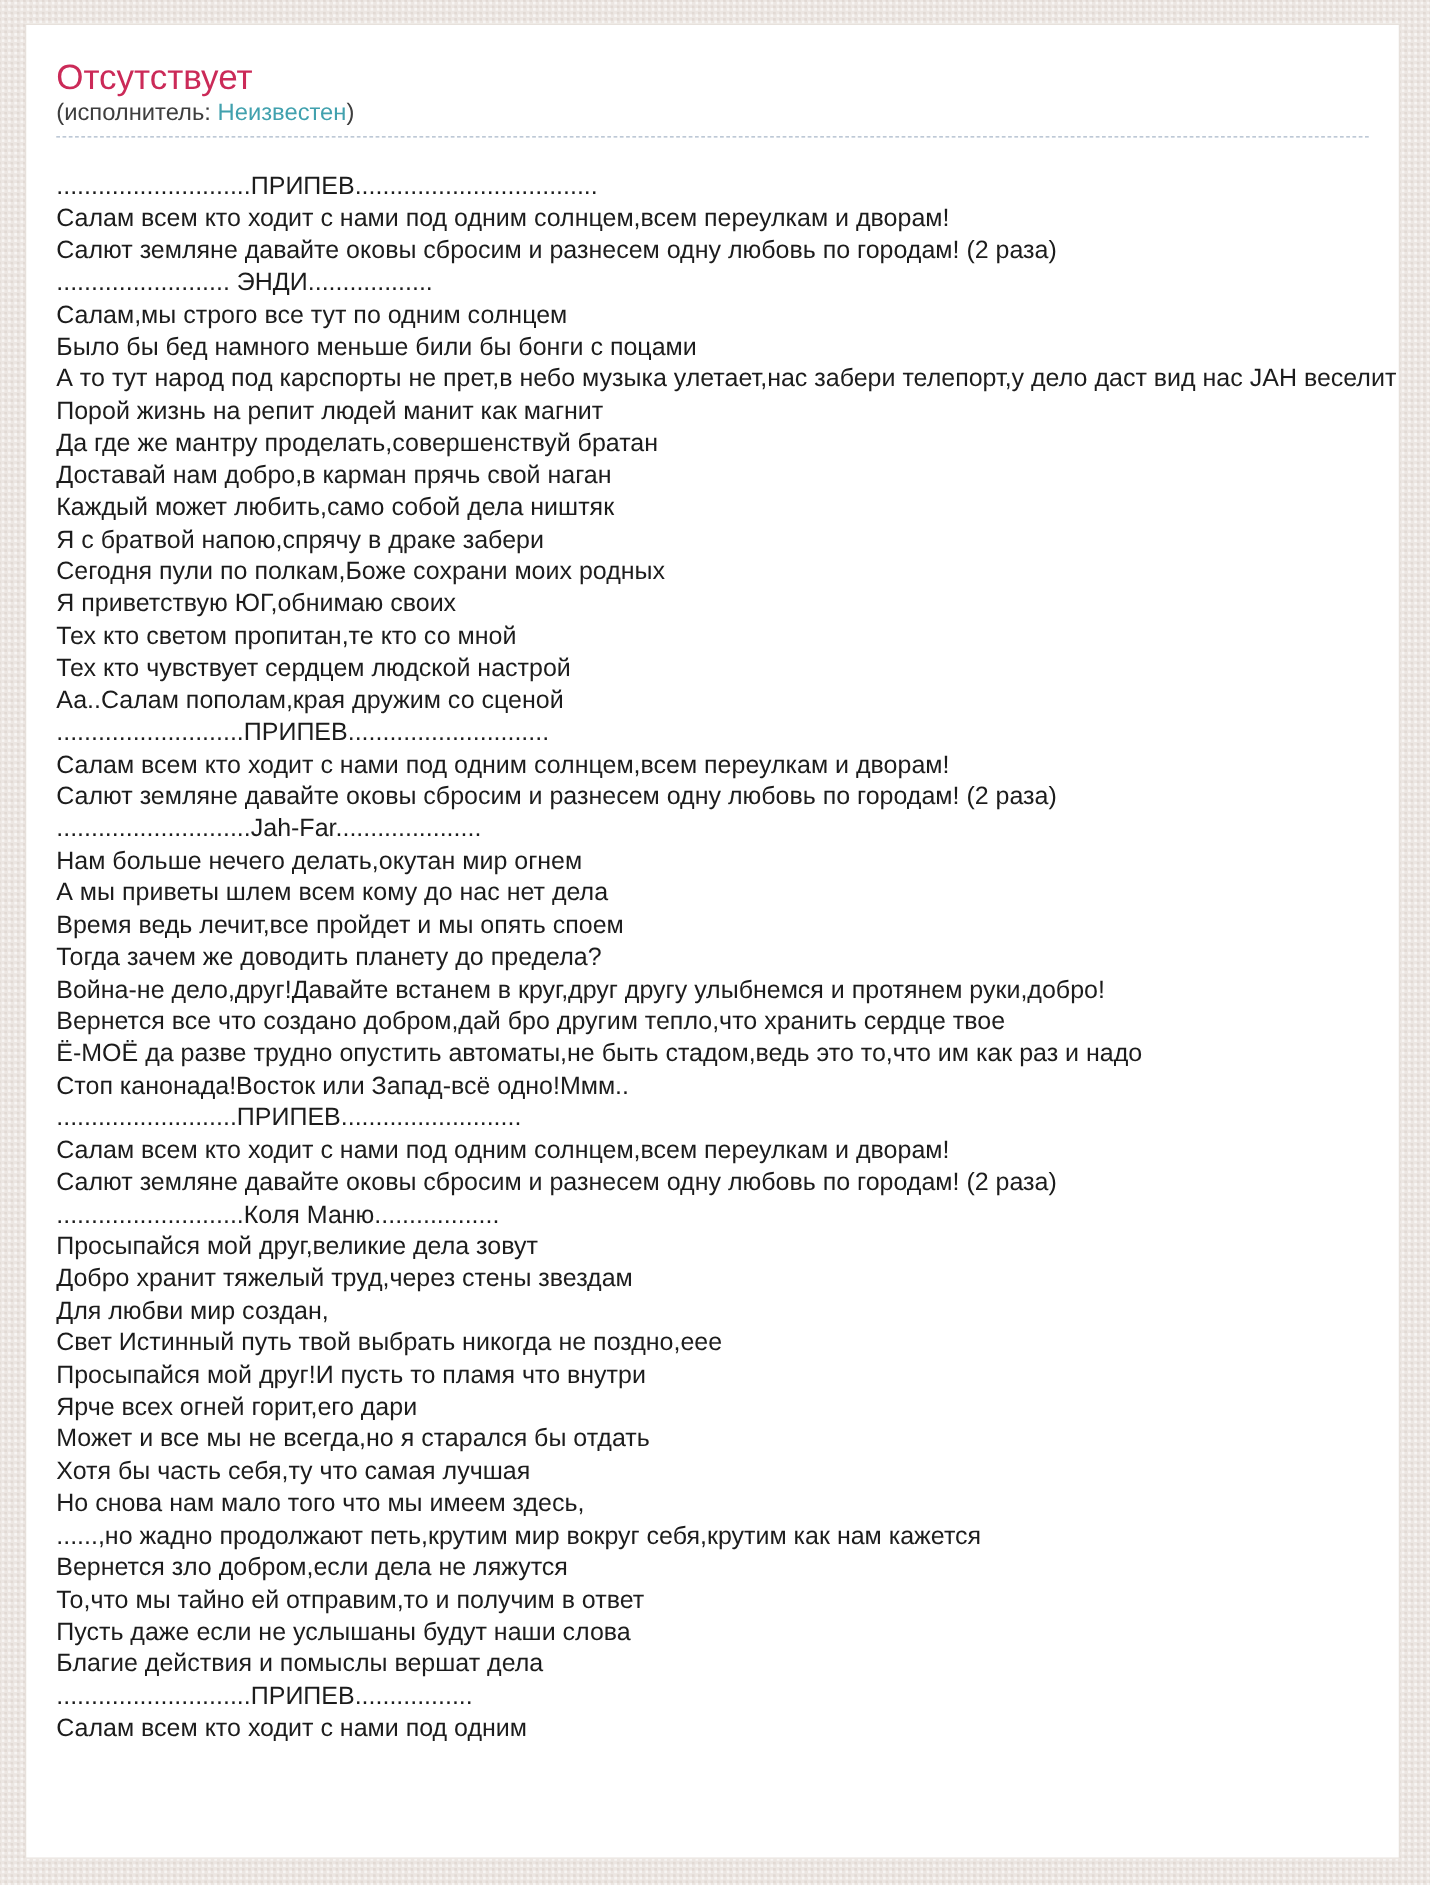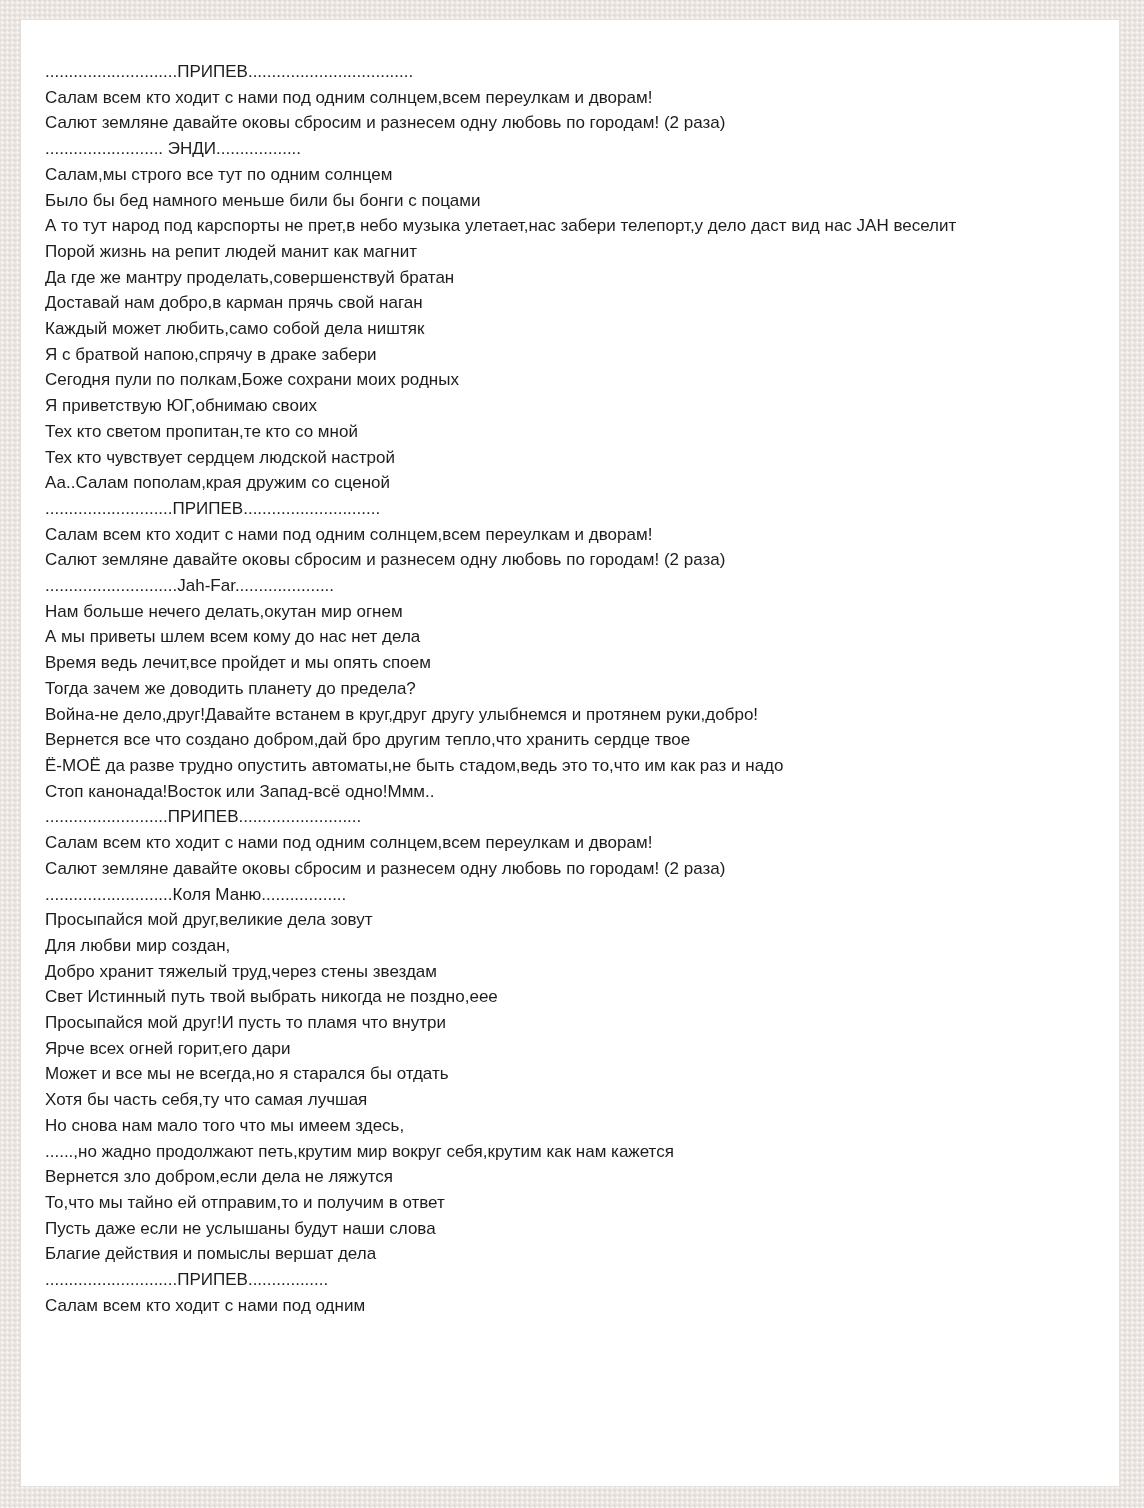--- a/index.html
+++ b/index.html
@@ -66,6 +66,10 @@
 
 <div class="page">
   <div class="card">
+    <div class="header">
+      <h1 class="song-title">Отсутствует</h1>
+      <div class="artist-line"><span>(исполнитель: </span><a class="artist-link">Неизвестен</a><span>)</span></div>
+    </div>
     <div class="lyrics">
         <div class="lyric-line">............................ПРИПЕВ...................................</div>
         <div class="lyric-line">Салам всем кто ходит с нами под одним солнцем,всем переулкам и дворам!</div>

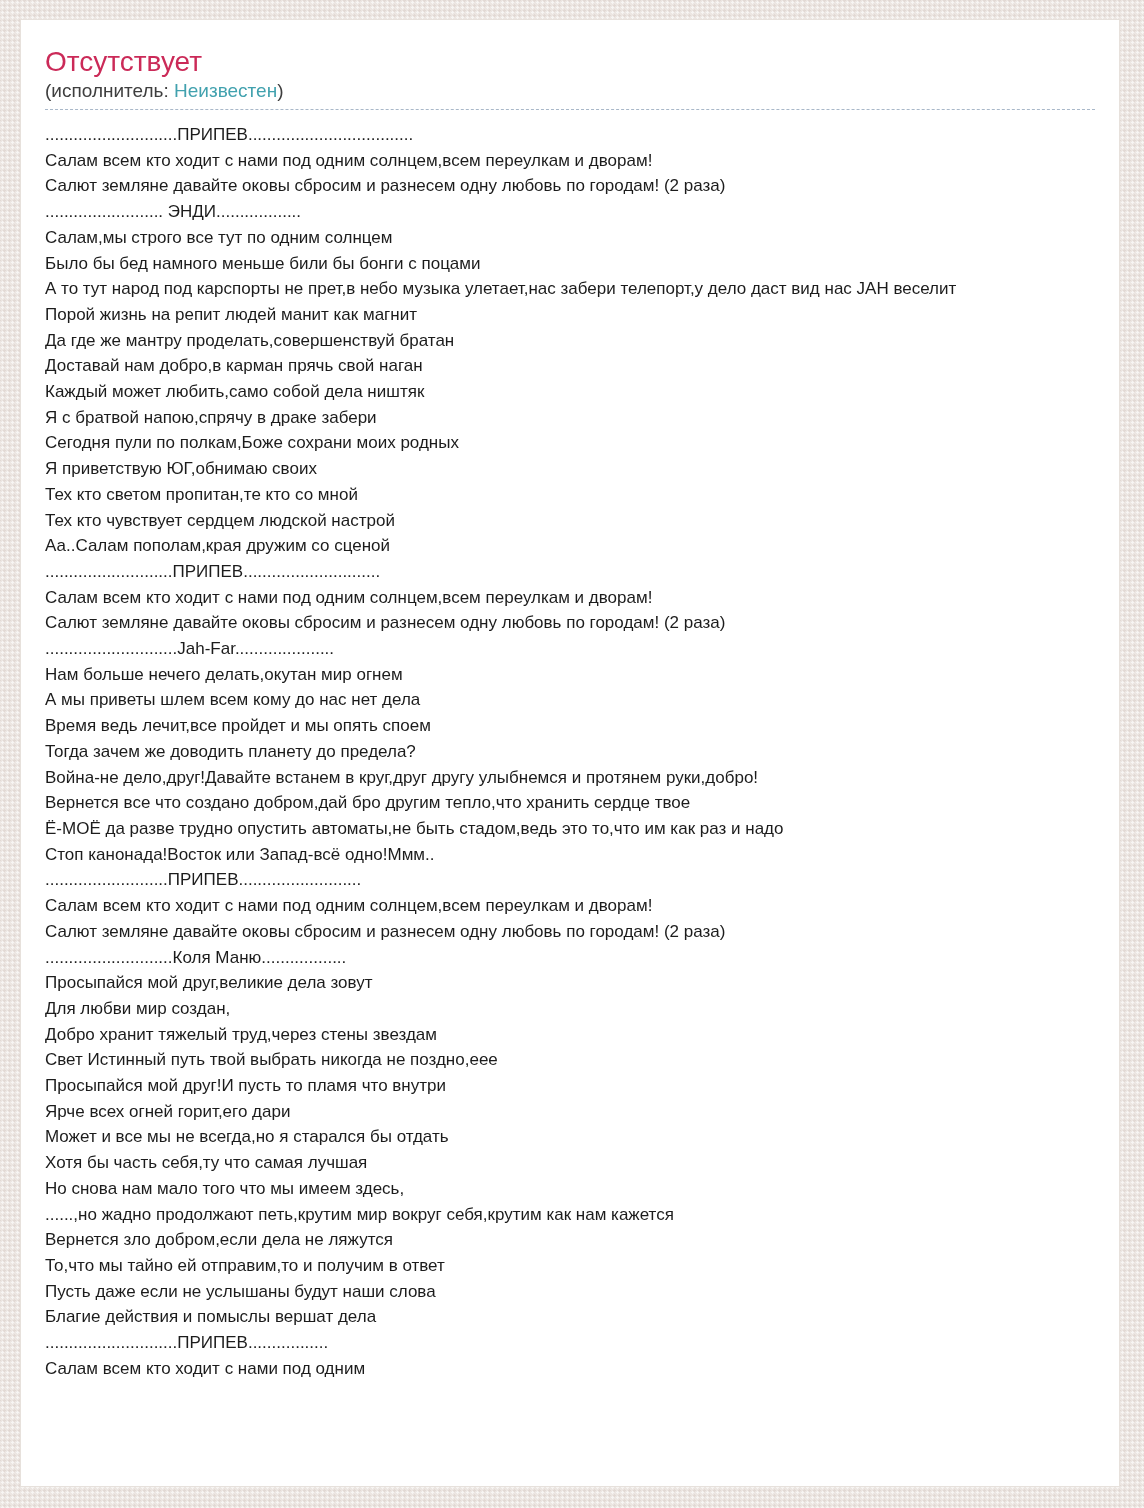--- a/index.html
+++ b/index.html
@@ -52,8 +52,8 @@
     padding-bottom: 8px;
   }
   .lyrics {
-    margin-top: 12px;
-    font-size: 17px;
+    margin-top: 27px;
+    font-size: 20px;
     line-height: 25.7px;
     color: var(--lyrics-color, #1c1c1c);
   }

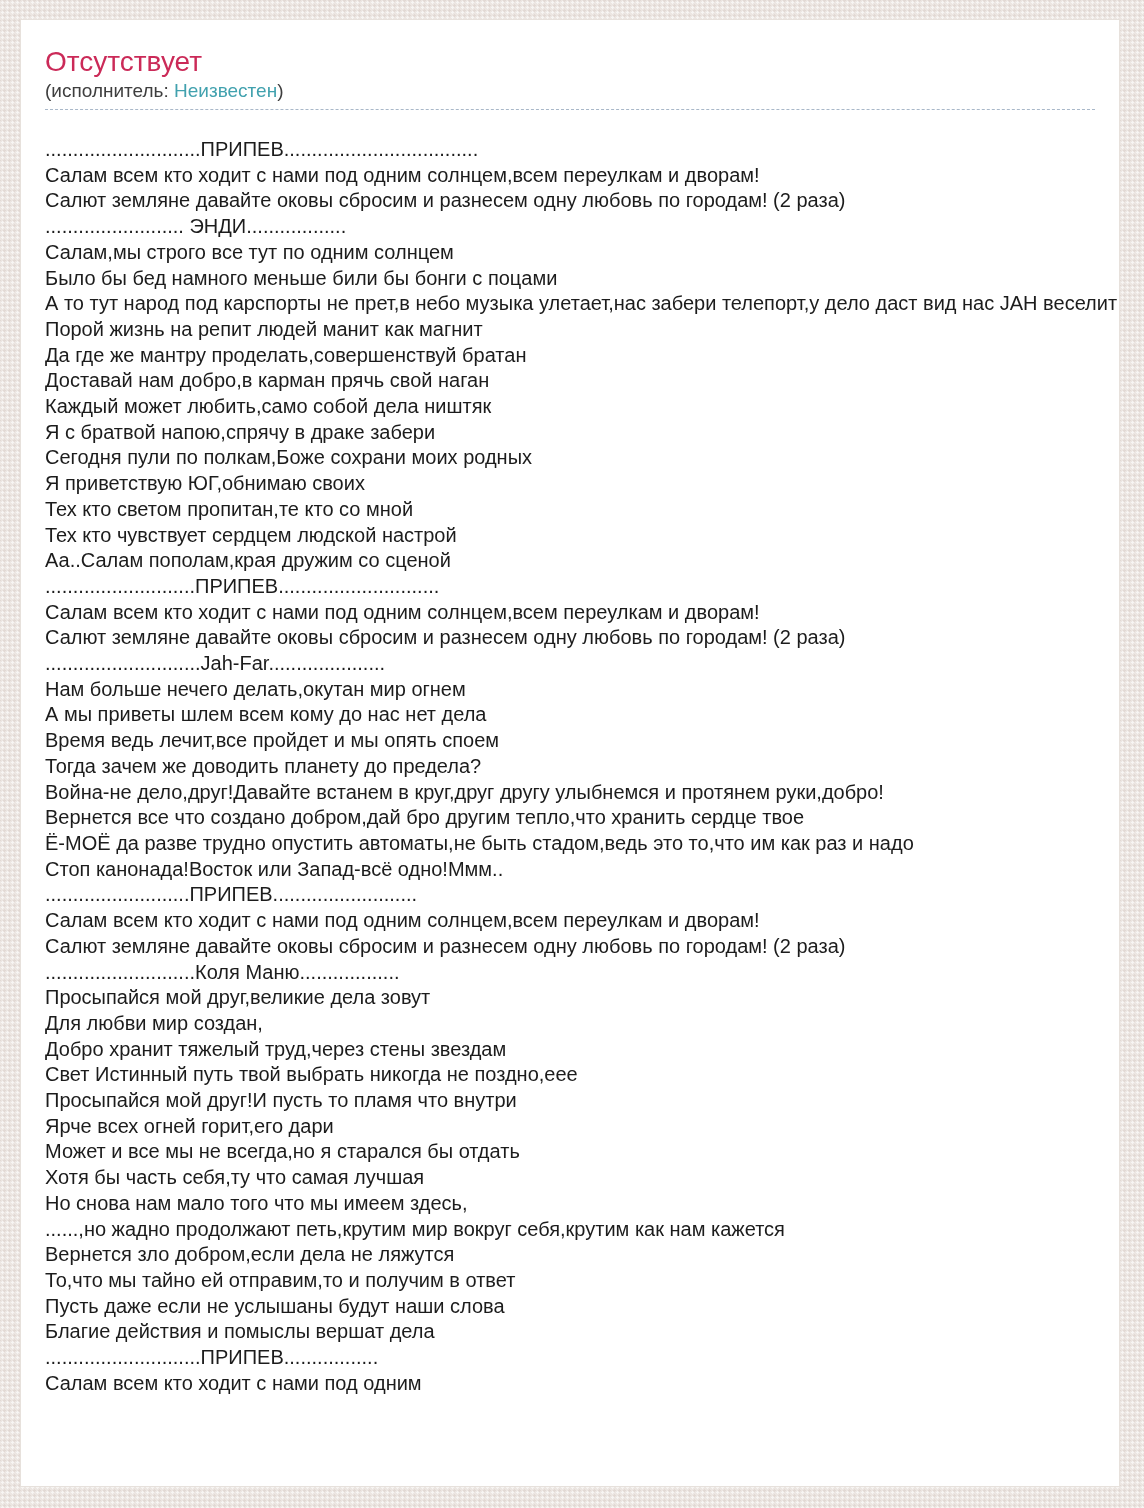--- a/index.html
+++ b/index.html
@@ -105,8 +105,8 @@
         <div class="lyric-line">Салют земляне давайте оковы сбросим и разнесем одну любовь по городам! (2 раза)</div>
         <div class="lyric-line">...........................Коля Маню..................</div>
         <div class="lyric-line">Просыпайся мой друг,великие дела зовут</div>
+        <div class="lyric-line">Добро хранит тяжелый труд,через стены звездам</div>
         <div class="lyric-line">Для любви мир создан,</div>
-        <div class="lyric-line">Добро хранит тяжелый труд,через стены звездам</div>
         <div class="lyric-line">Свет Истинный путь твой выбрать никогда не поздно,еее</div>
         <div class="lyric-line">Просыпайся мой друг!И пусть то пламя что внутри</div>
         <div class="lyric-line">Ярче всех огней горит,его дари</div>

